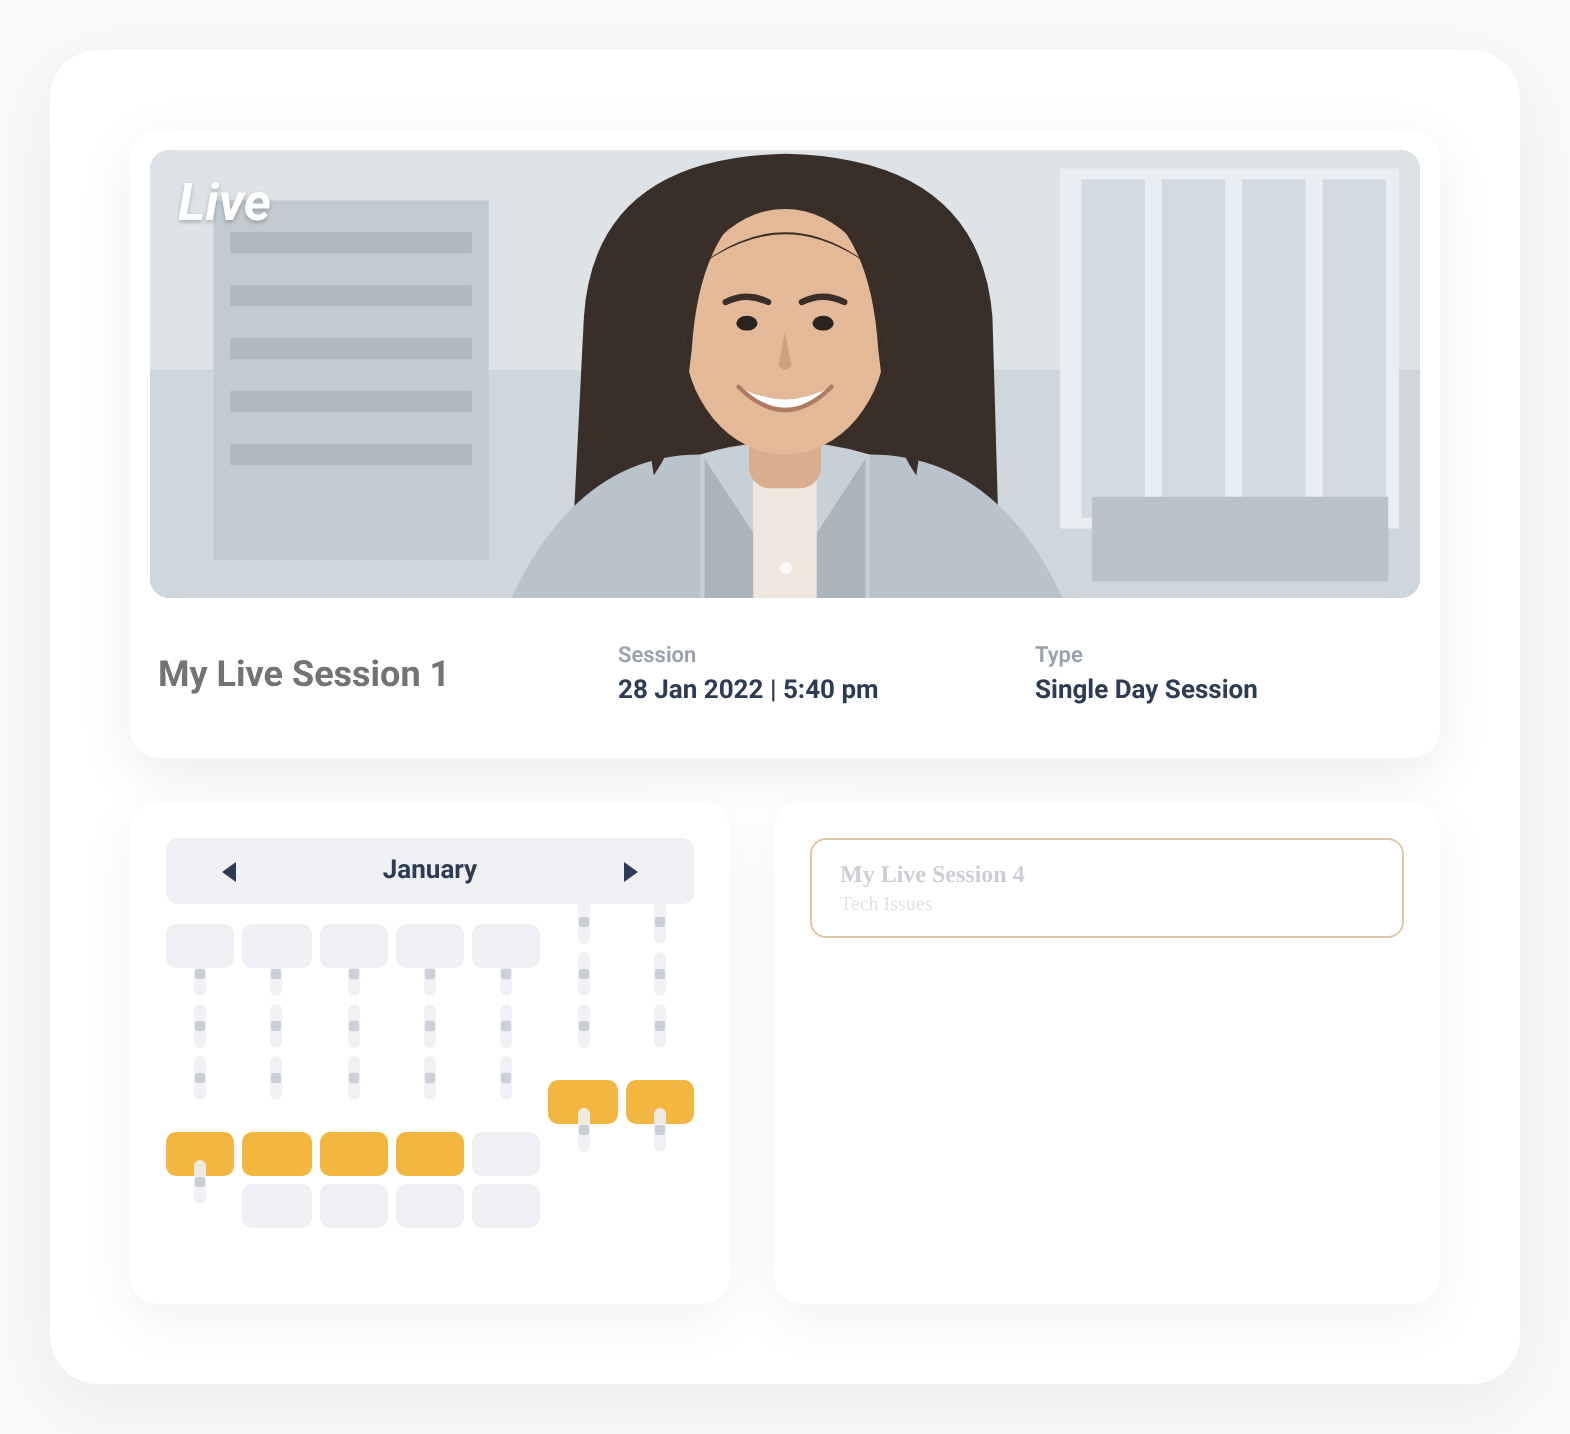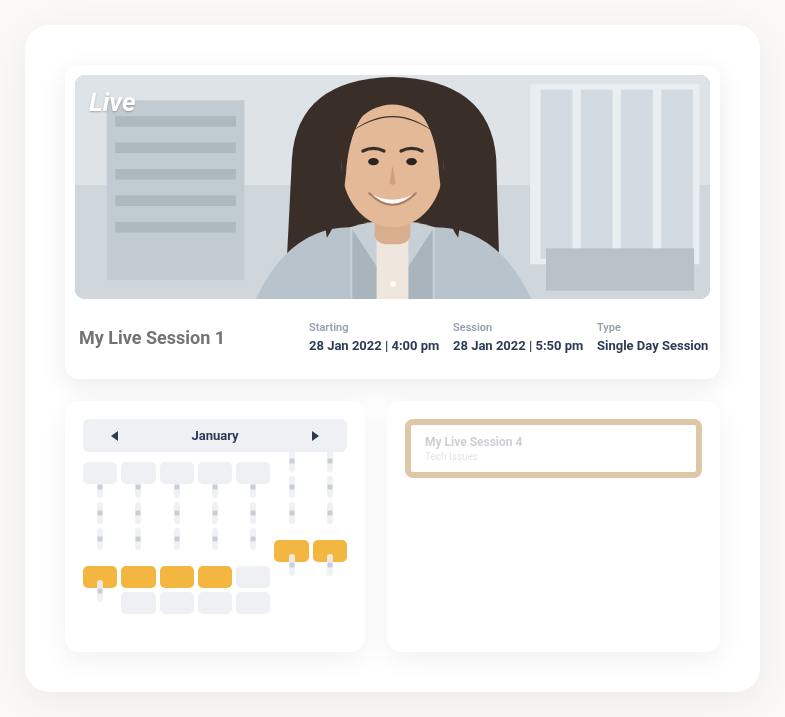--- a/index.html
+++ b/index.html
@@ -224,10 +224,6 @@
     <div class="session-meta">
       <div class="session-title">My Live Session 1</div>
       <div class="meta-block">
-        <div class="meta-label">Starting</div>
-        <div class="meta-value">28 Jan 2022 | 4:00 pm</div>
-      </div>
-      <div class="meta-block">
         <div class="meta-label">Session</div>
         <div class="meta-value">28 Jan 2022 | 5:50 pm</div>
       </div>

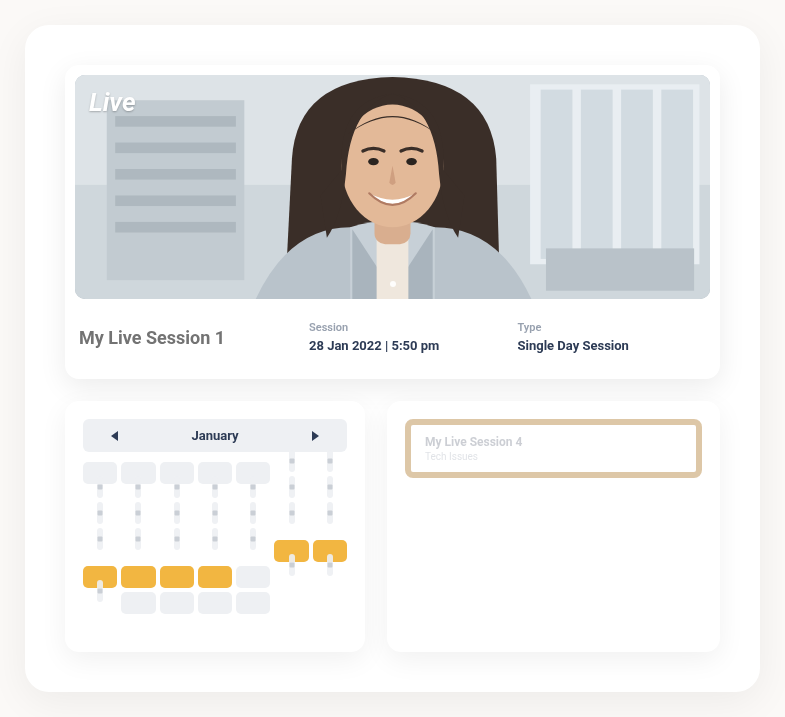--- a/index.html
+++ b/index.html
@@ -225,7 +225,7 @@
       <div class="session-title">My Live Session 1</div>
       <div class="meta-block">
         <div class="meta-label">Session</div>
-        <div class="meta-value">28 Jan 2022 | 5:50 pm</div>
+        <div class="meta-value">28 Jan 2022 | 5:40 pm</div>
       </div>
       <div class="meta-block">
         <div class="meta-label">Type</div>

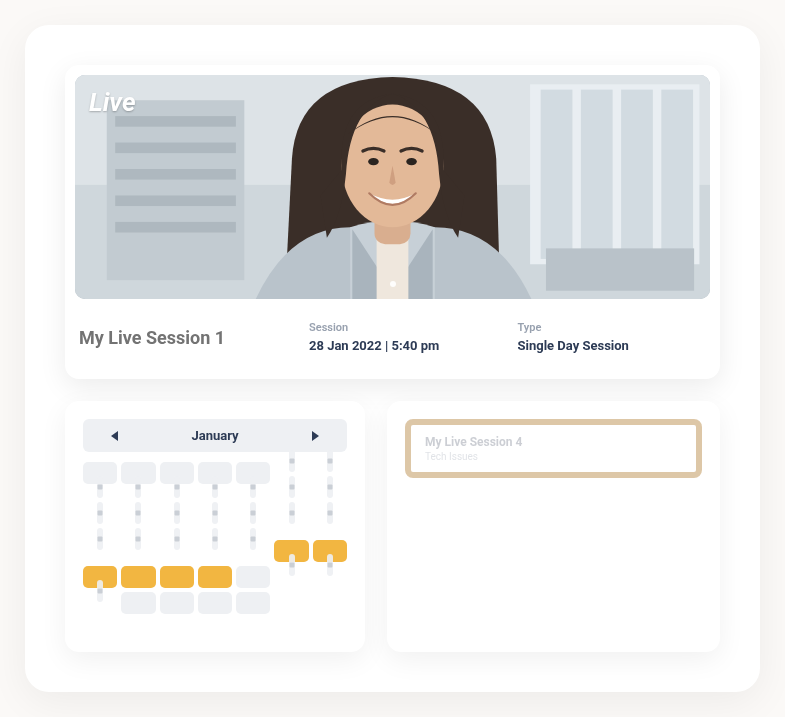--- a/index.html
+++ b/index.html
@@ -146,10 +146,11 @@
   .cal-cell.hl { background: #f2b641; }
   .cal-cell.empty { background: transparent; }
   .event-item {
-    border: 6px solid #a16207;
+    border: 1px solid #a16207;
     border-radius: 8px;
     padding: 10px 14px;
     opacity: 0.35;
+    font-family: Liberation Serif, serif;
   }
   .event-title {
     font-size: 12px;

